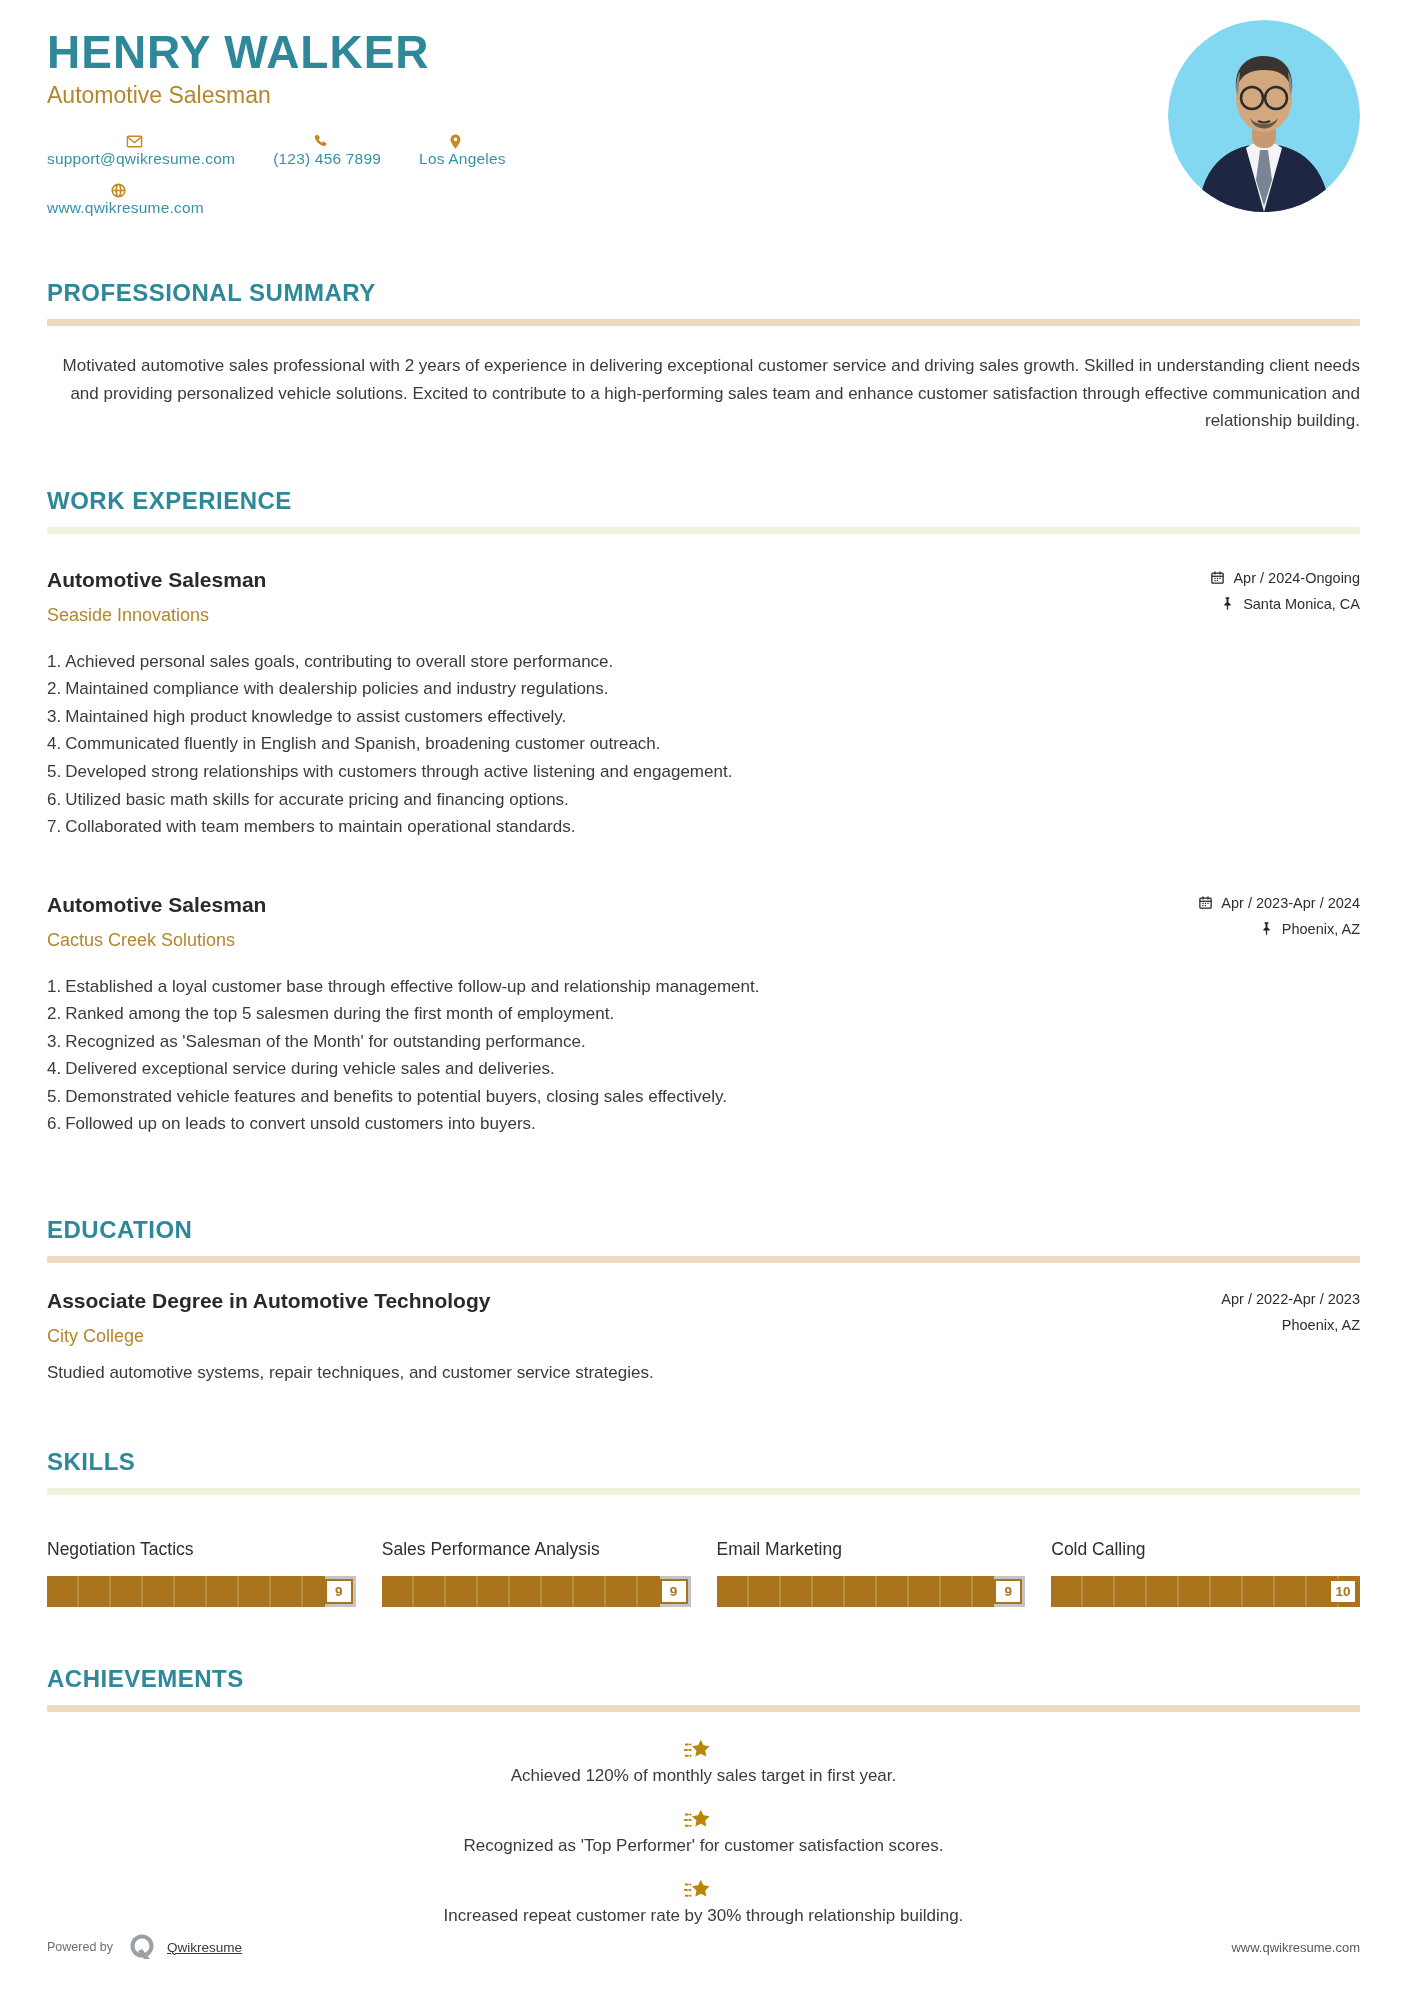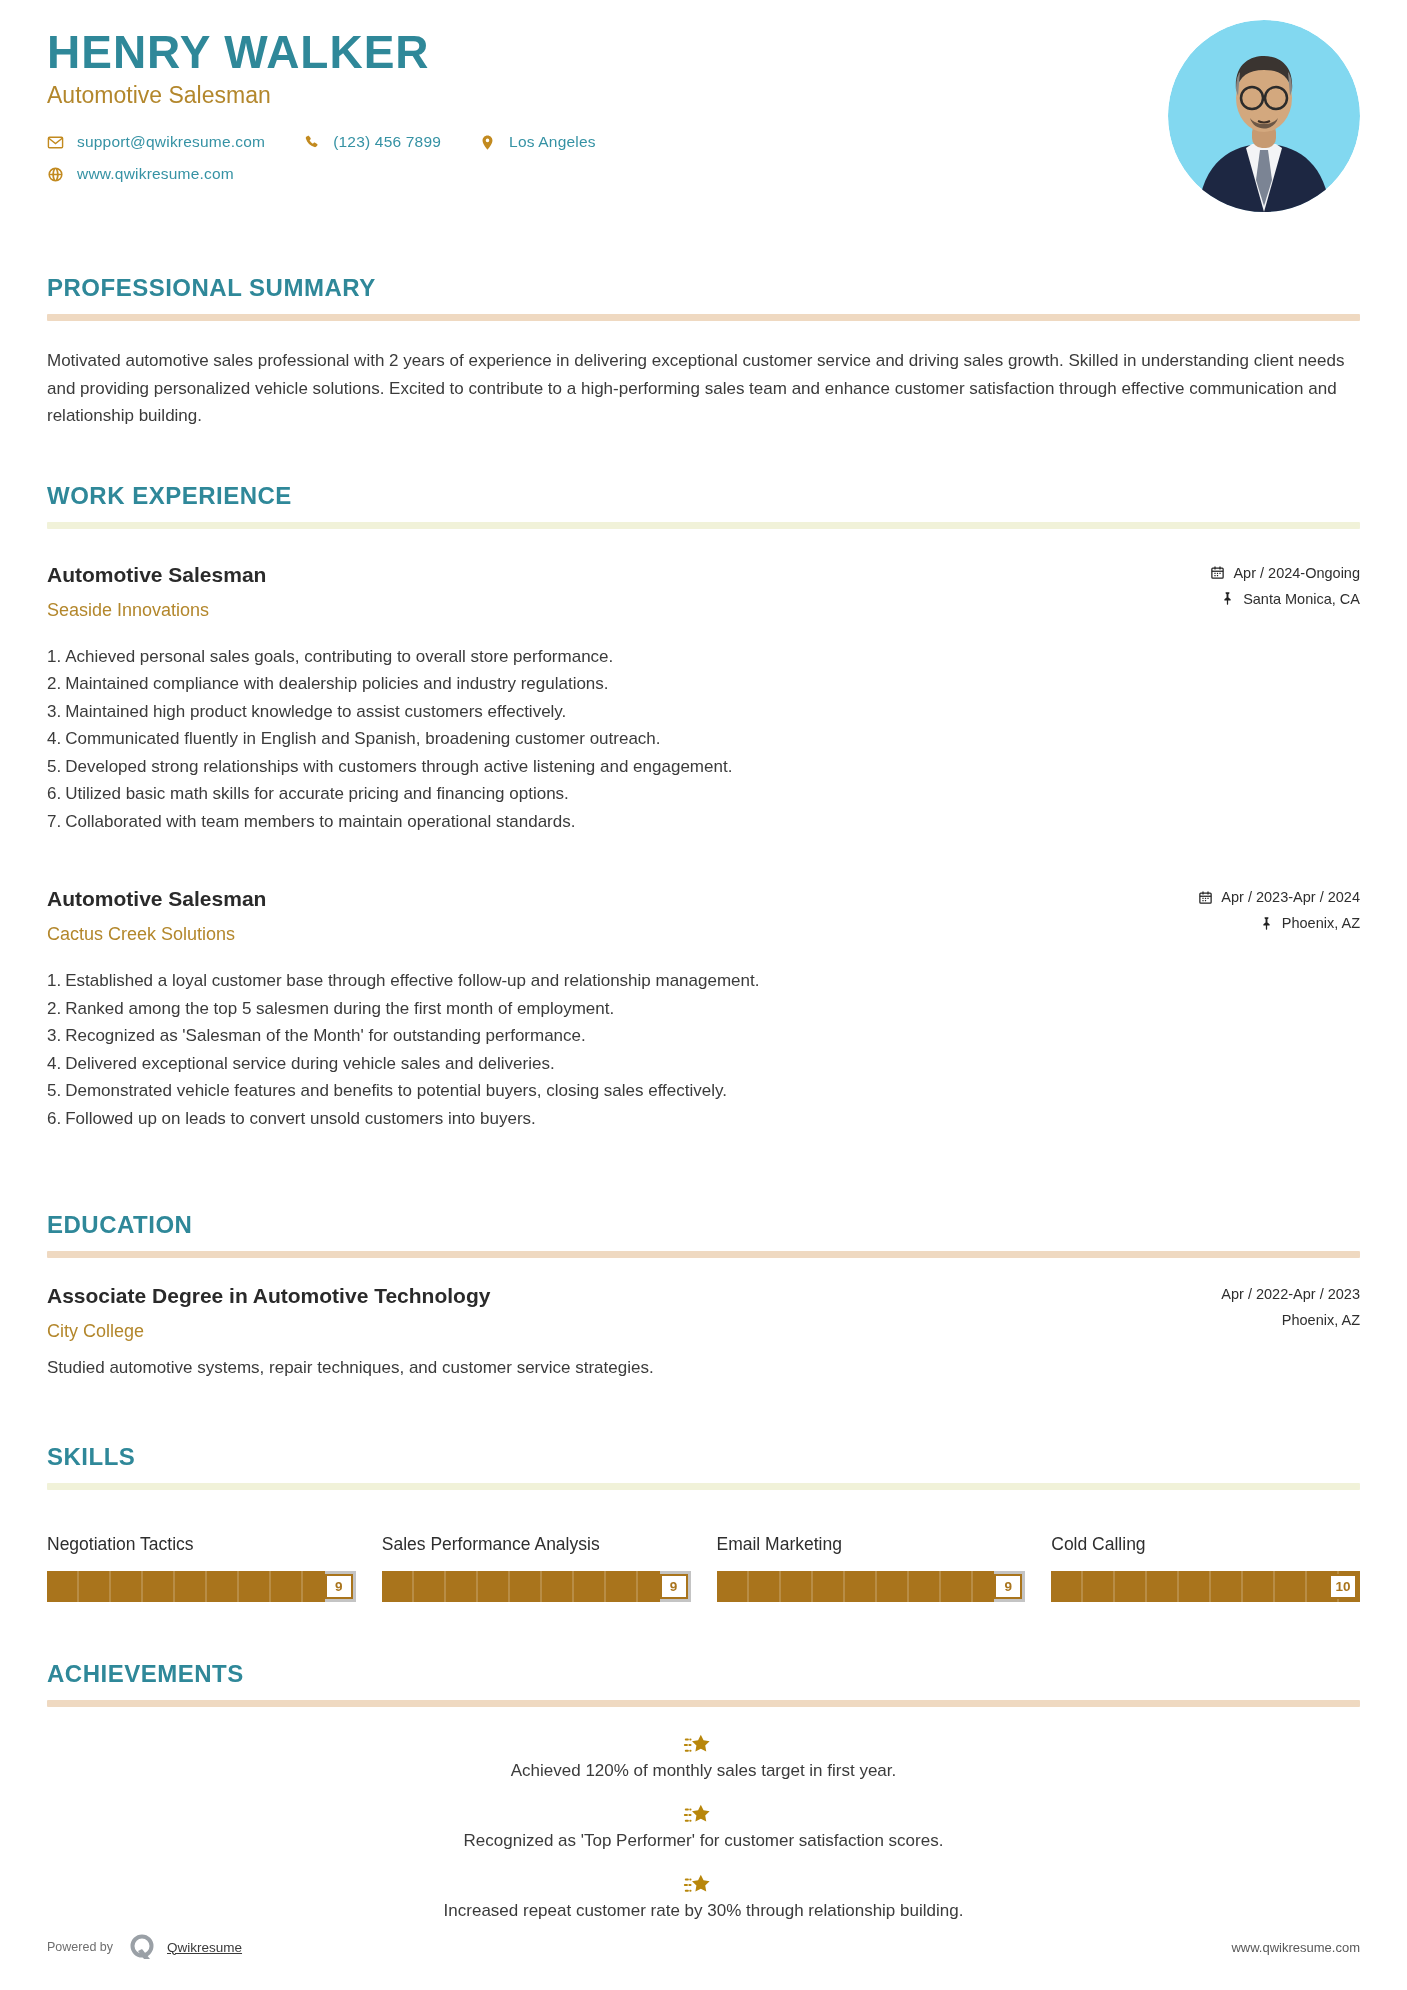--- a/index.html
+++ b/index.html
@@ -21,7 +21,7 @@
   .job-title { font-size:23px; color:#b3872c; margin-top:6px; font-weight:500; }
   .contact-rows { margin-top:24px; }
   .contact-row { display:flex; align-items:center; margin-top:14px; }
-  .contact-item { display:flex; align-items:center; margin-right:38px; }
+  .contact-item { display:flex; align-items:center; margin-right:38px;flex-direction:column; }
   .contact-item .cicon { width:17px; height:17px; margin-right:13px; display:inline-flex; }
   .contact-item .ctext { font-size:15.5px; color:#3592a4; letter-spacing:0.2px; }
   .avatar-wrap { width:192px; height:192px; border-radius:50%; overflow:hidden; flex:0 0 auto; margin-right:0px; }

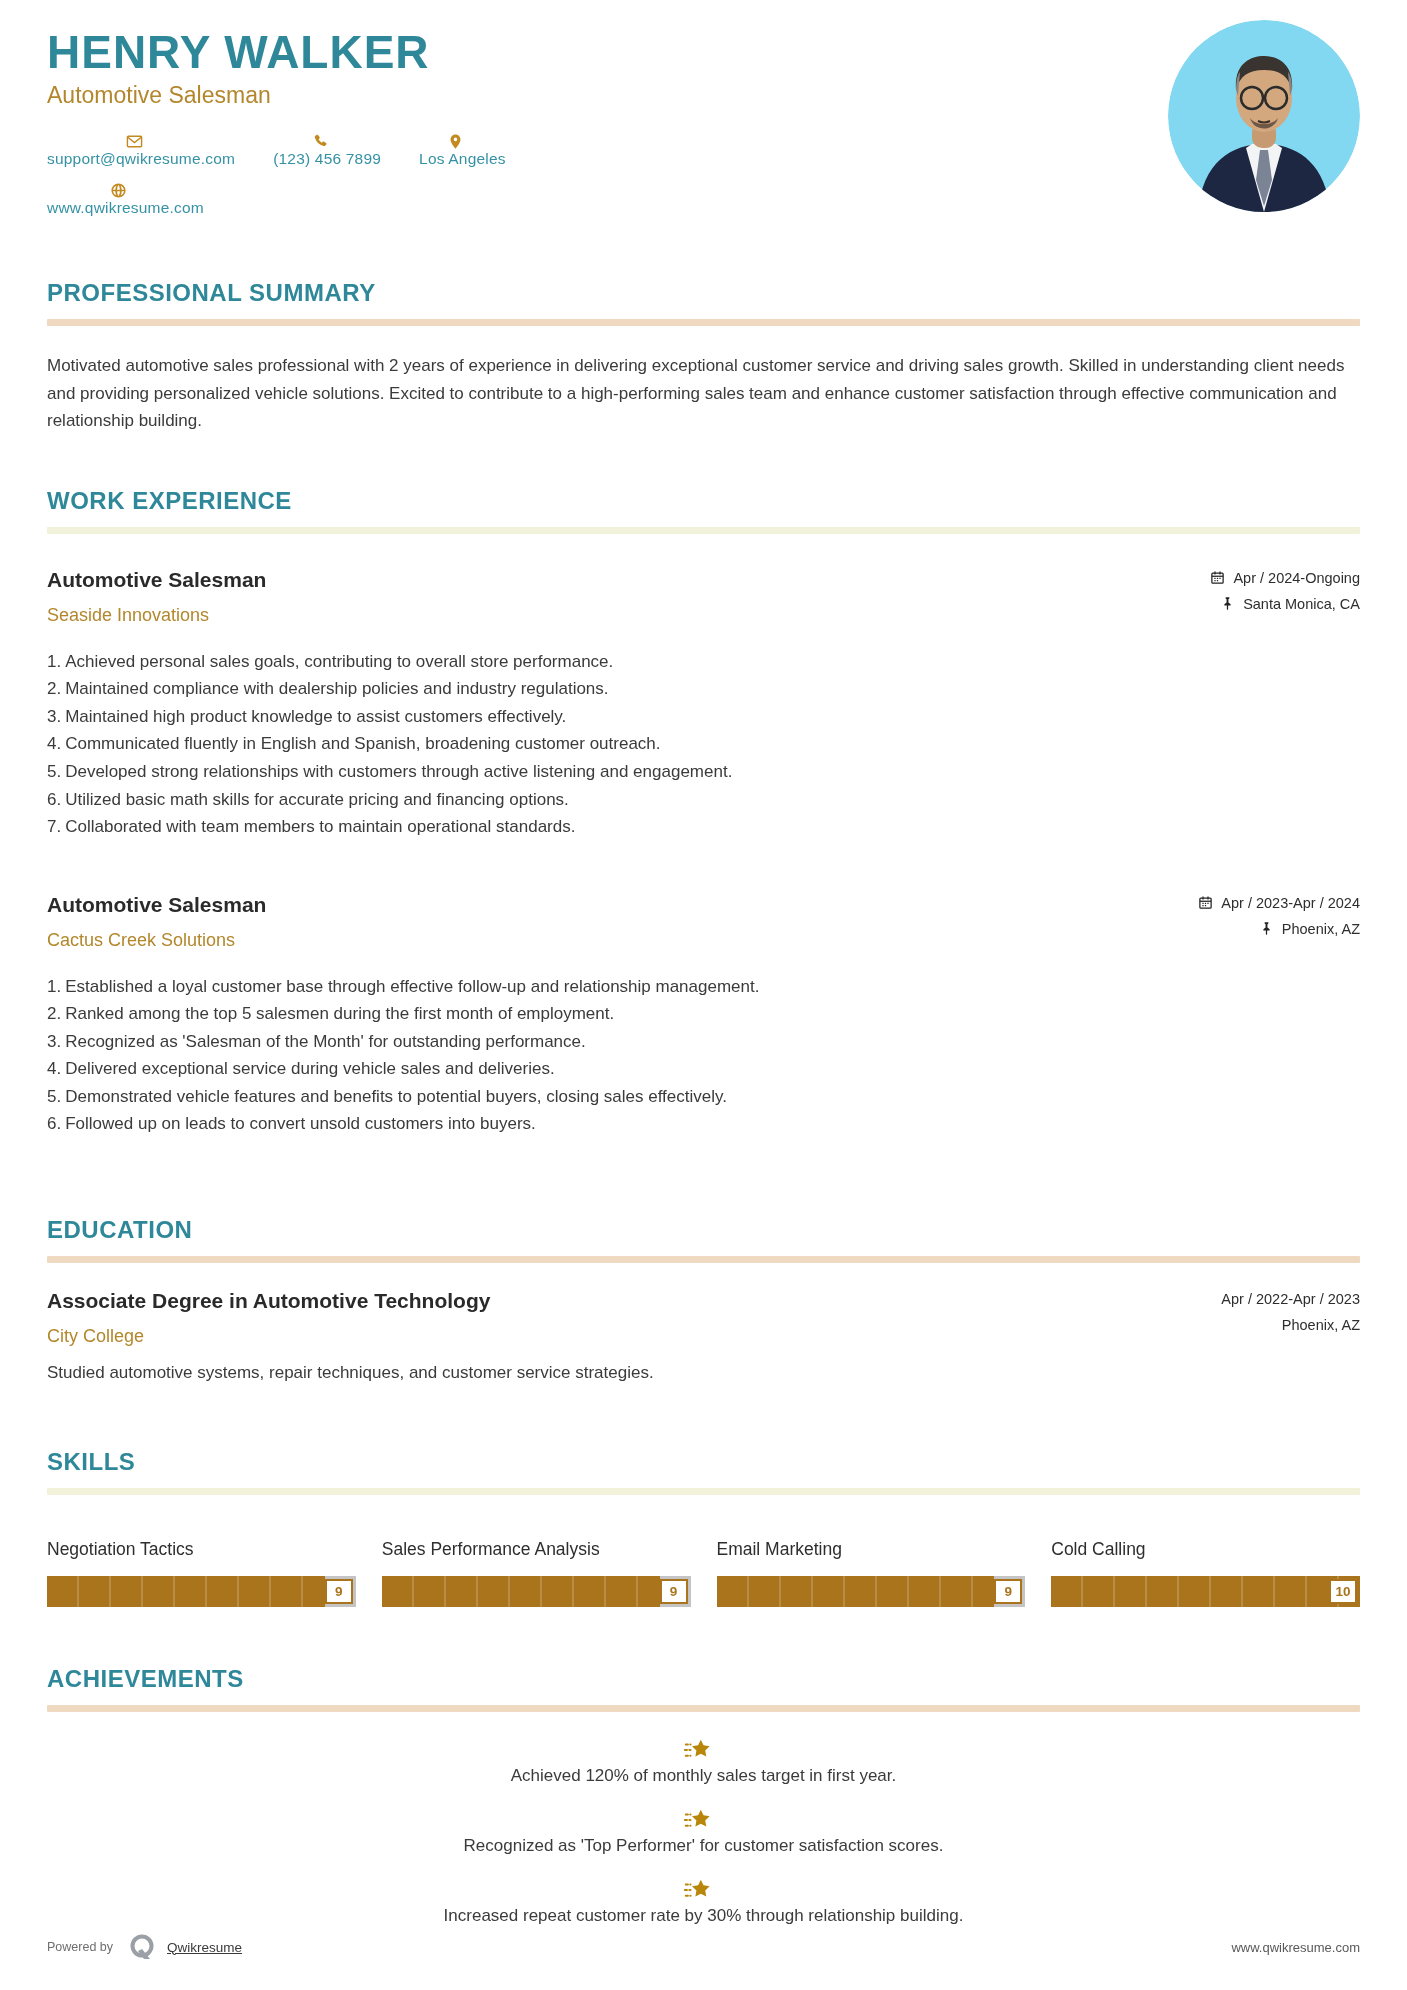--- a/index.html
+++ b/index.html
@@ -35,7 +35,7 @@
   .rule-tan { background:#efd9c1; }
   .rule-pale { background:#f1f2d9; }
 
-  .summary-text { margin-top:26px; font-size:17px; line-height:1.62; color:#3b3b3b; }
+  .summary-text { margin-top:26px; font-size:17px; line-height:1.62; color:#3b3b3b;text-align:right; }
 
   
   .entry { margin-top:34px; }

